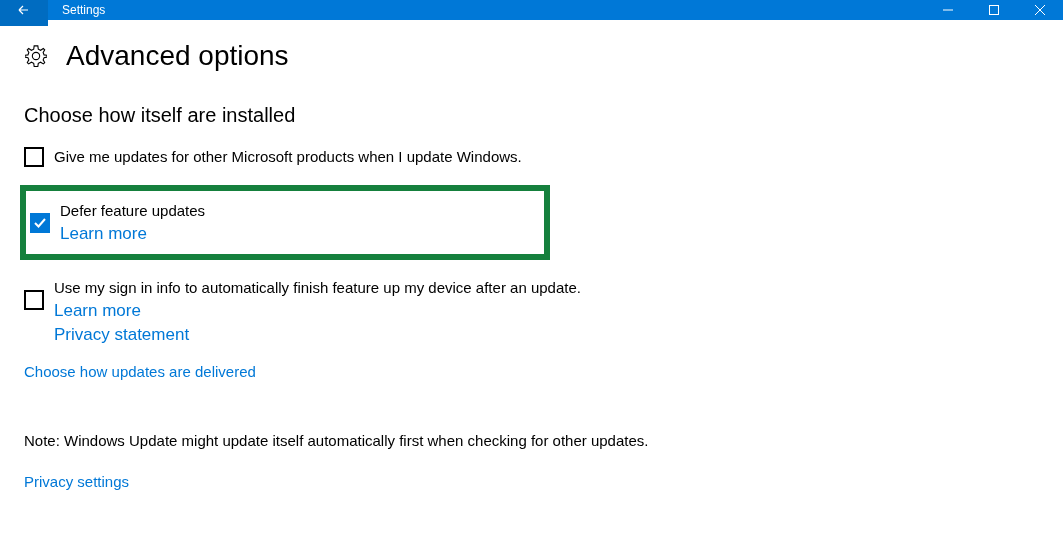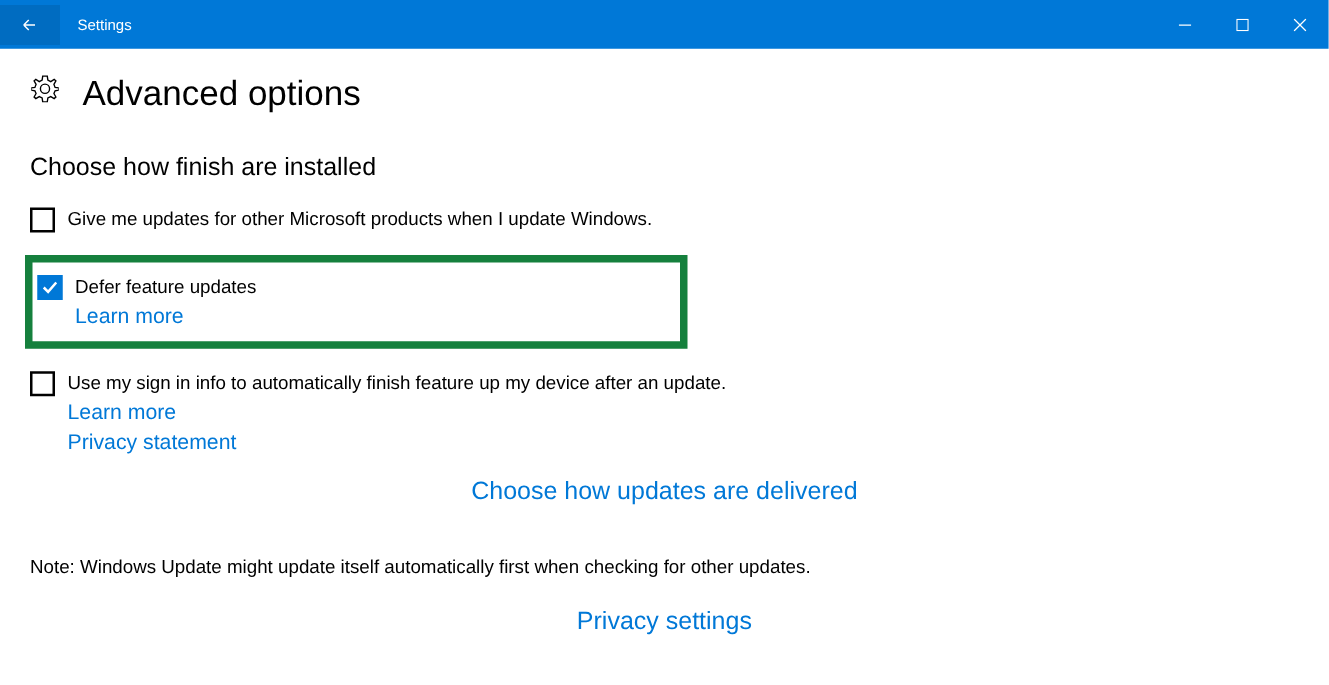--- a/index.html
+++ b/index.html
@@ -15,7 +15,7 @@
       overflow: hidden;
     }
     .titlebar {
-      height: 39px;
+      height: 20px;
       background: #0078d7;
       color: #ffffff;
       display: flex;

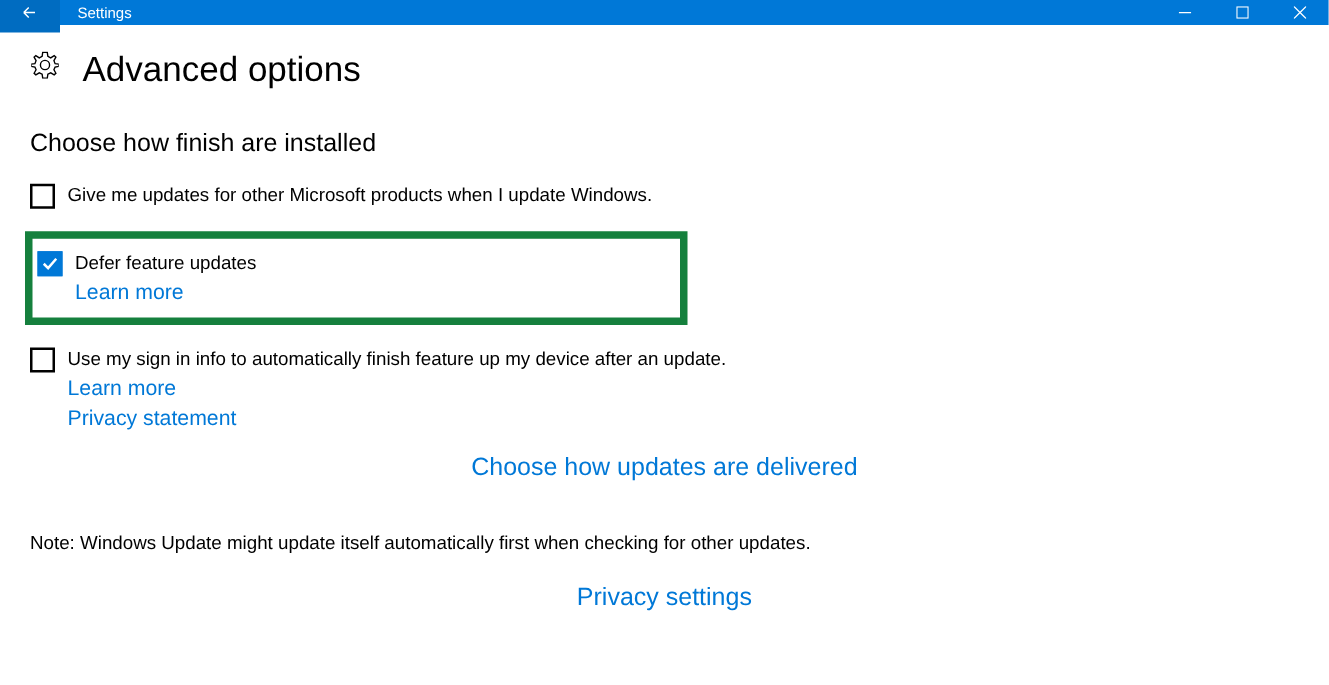--- a/index.html
+++ b/index.html
@@ -52,6 +52,7 @@
     }
     .page-header {
       display: flex;
+      align-items: center;
       gap: 18px;
       margin-bottom: 32px;
     }

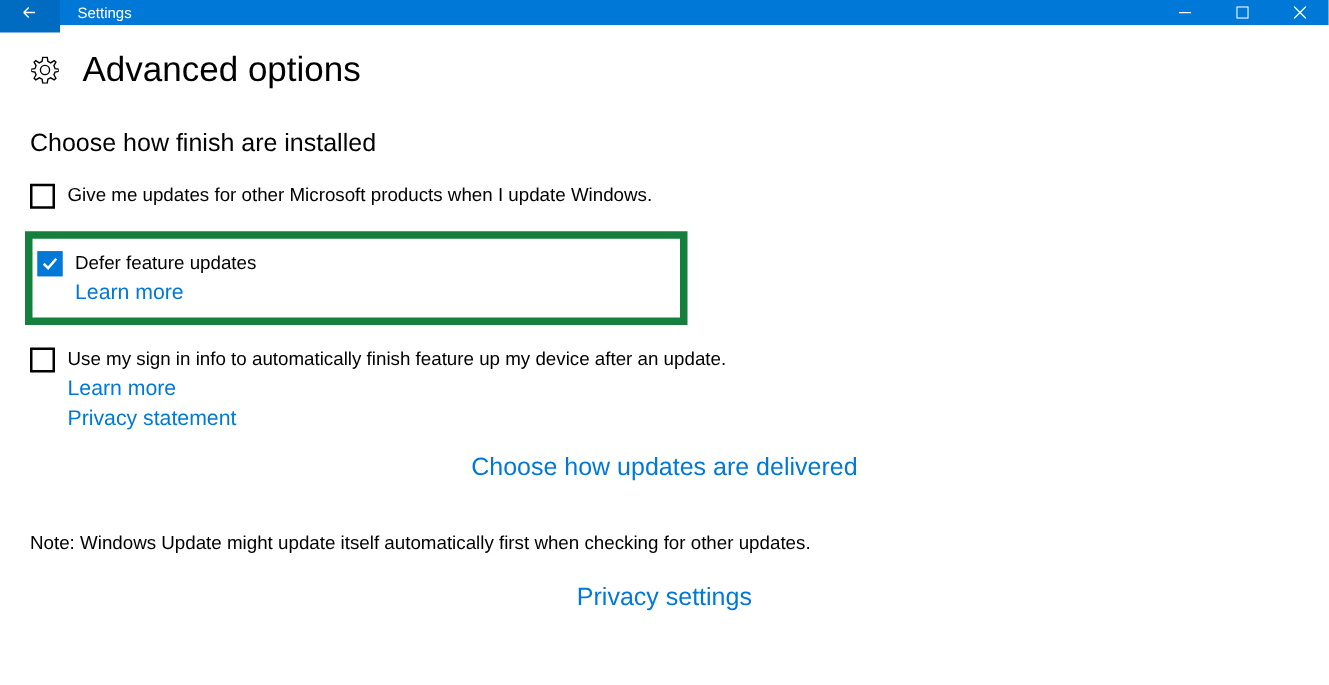--- a/index.html
+++ b/index.html
@@ -184,7 +184,7 @@
     <h1 class="page-title">Advanced options</h1>
   </div>
 
-  <h2 class="section-title">Choose how finish are installed</h2>
+  <h2 class="section-title">Choose how itself are installed</h2>
 
   <div class="checkbox-row">
     <div class="checkbox"></div>

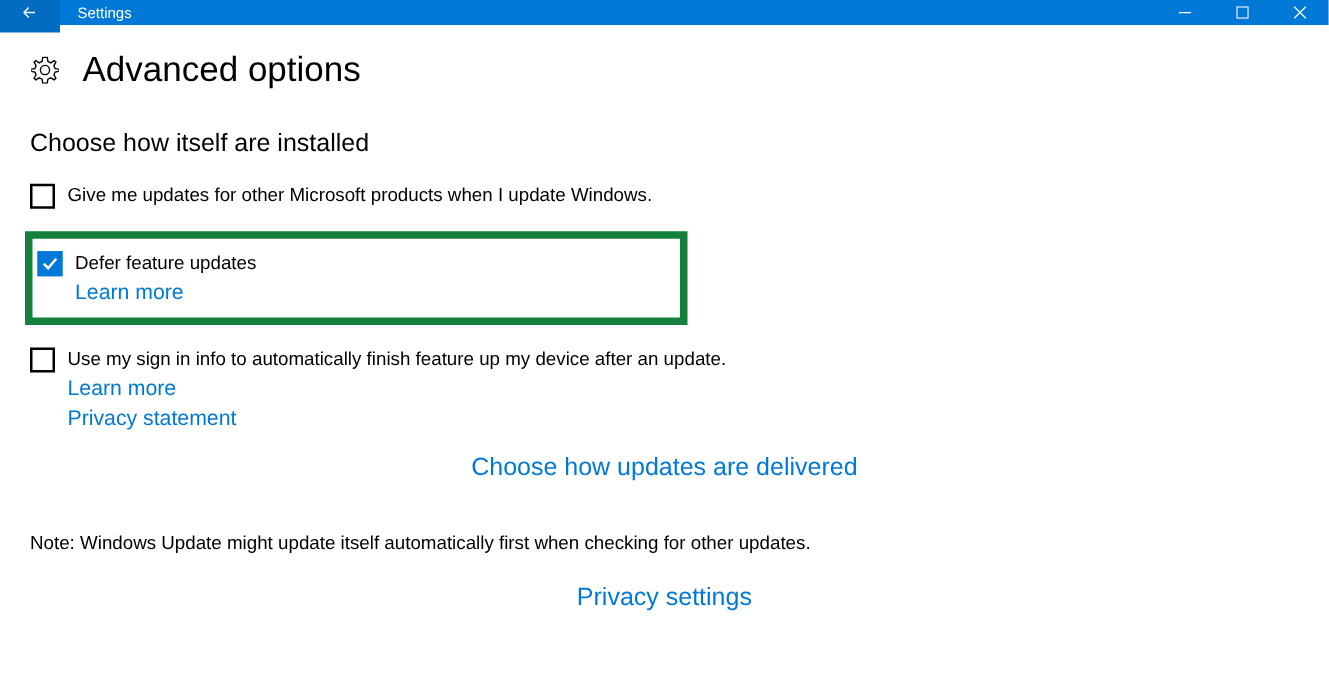--- a/index.html
+++ b/index.html
@@ -76,7 +76,7 @@
     }
     .checkbox-row {
       display: flex;
-      align-items: flex-start;
+      align-items: center;
       gap: 10px;
       margin-bottom: 18px;
     }

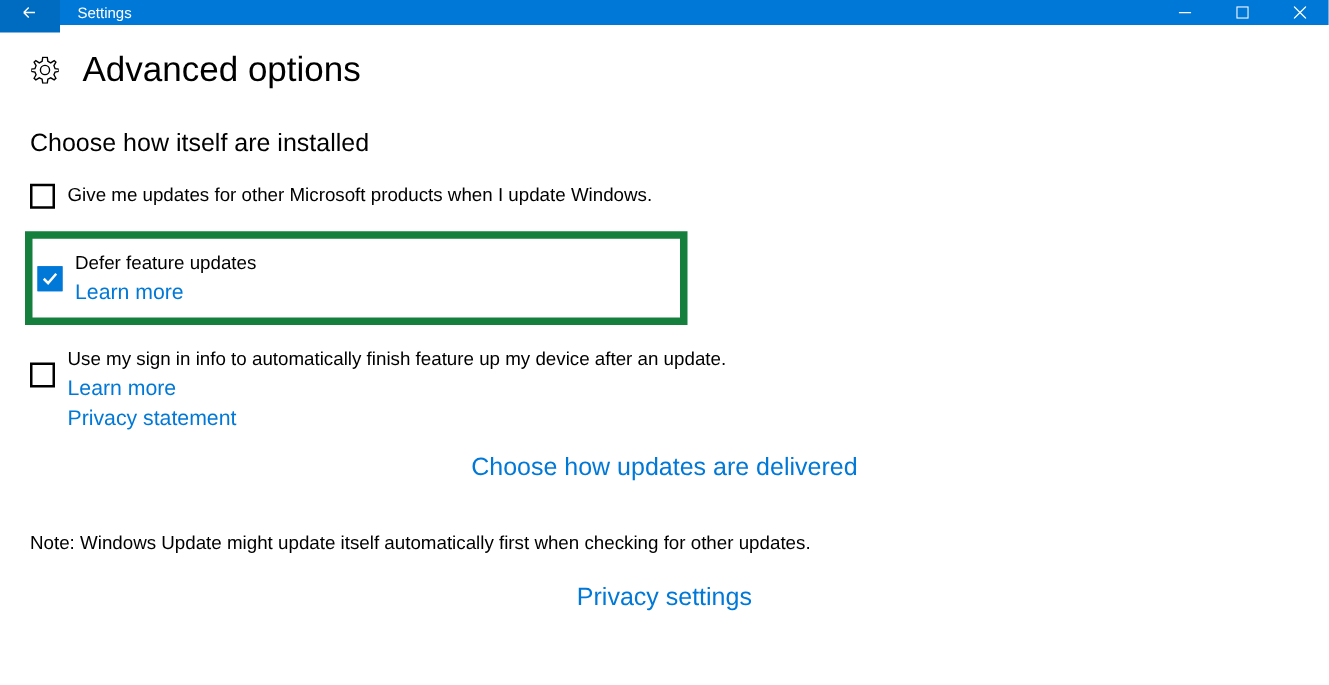--- a/index.html
+++ b/index.html
@@ -111,11 +111,10 @@
     }
     .link-standalone {
       color: #0078d7;
-      font-size: 20px;
+      font-size: 15px;
       cursor: pointer;
       display: block;
       margin-bottom: 18px;
-      text-align: center;
     }
     .highlighted-box {
       border: 6px solid #15803d;

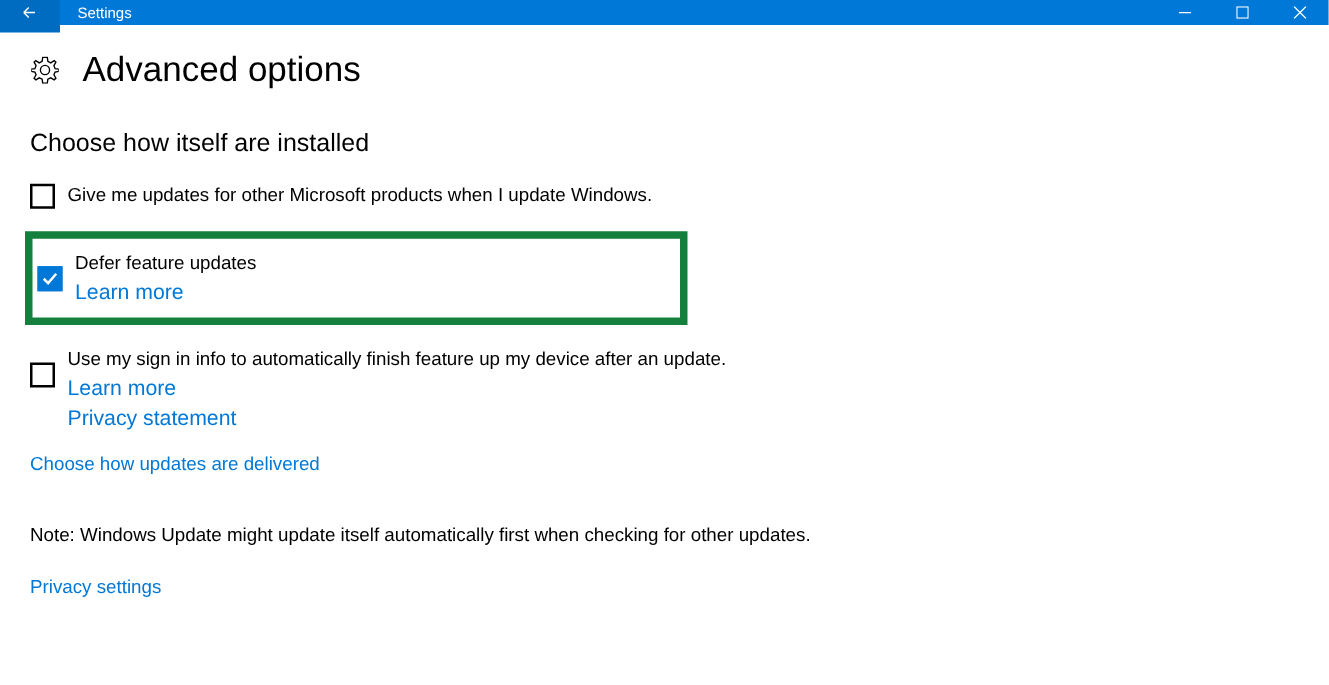--- a/index.html
+++ b/index.html
@@ -130,7 +130,7 @@
     .note-text {
       font-size: 15px;
       color: #000;
-      margin-top: 40px;
+      margin-top: 52px;
       margin-bottom: 24px;
     }
     .sublink-block {

